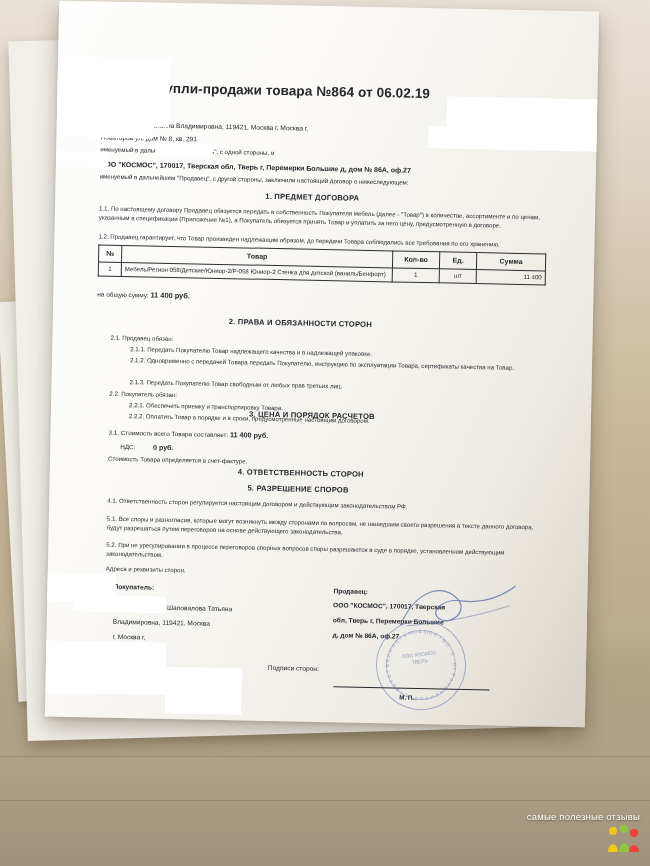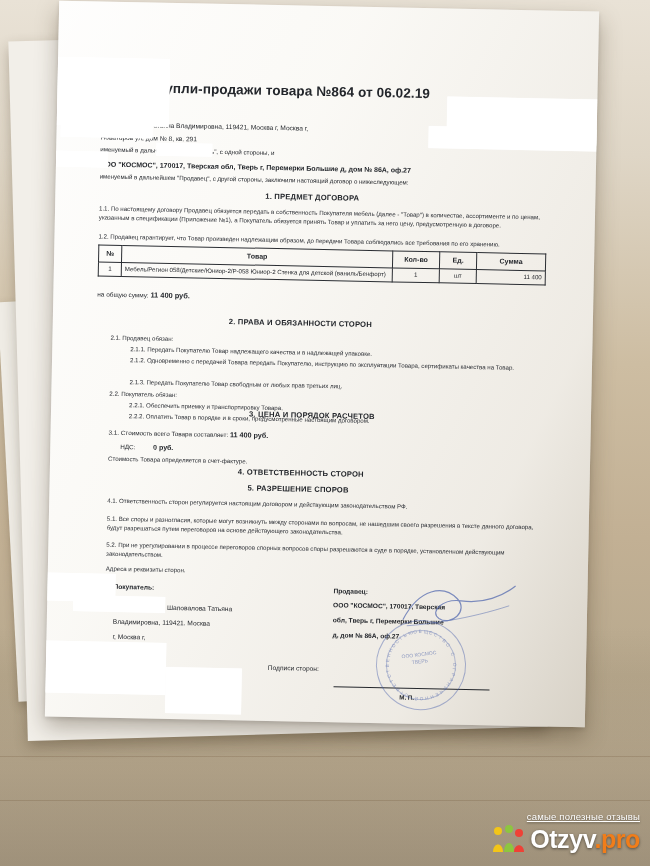--- a/index.html
+++ b/index.html
@@ -242,7 +242,6 @@
     letter-spacing: 0.2px;
     text-shadow: 0 1px 2px rgba(0,0,0,0.45);
     margin-bottom: 2px;
-    text-decoration: underline;
   }
   .brand-row {
     display: flex;

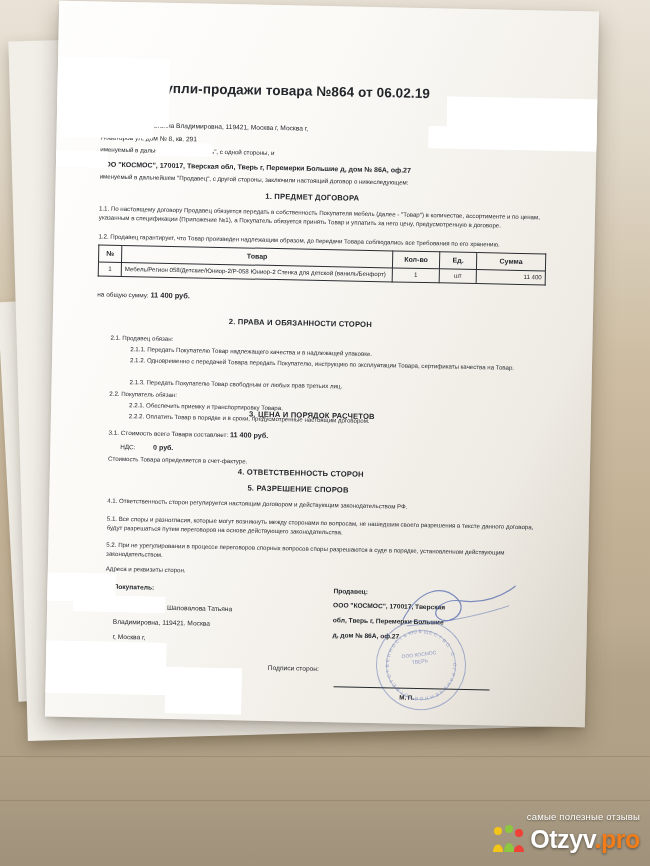--- a/index.html
+++ b/index.html
@@ -470,9 +470,6 @@
             <path d="M23 28 C23 19, 33 19, 33 28 Z" fill="#ef4136"></path>
           </svg>
         </div>
-        <div class="brand-word">
-          <span>Otzyv</span><span class="pro">.pro</span>
-        </div>
       </div>
     </div>
   </div>

